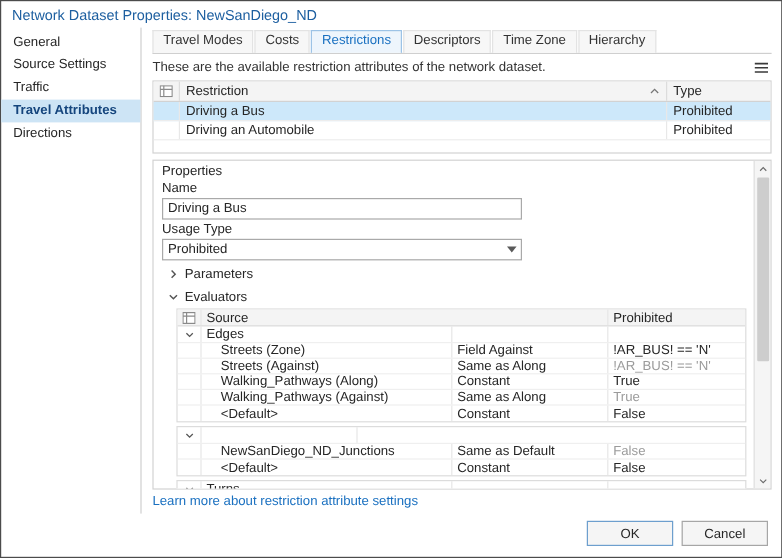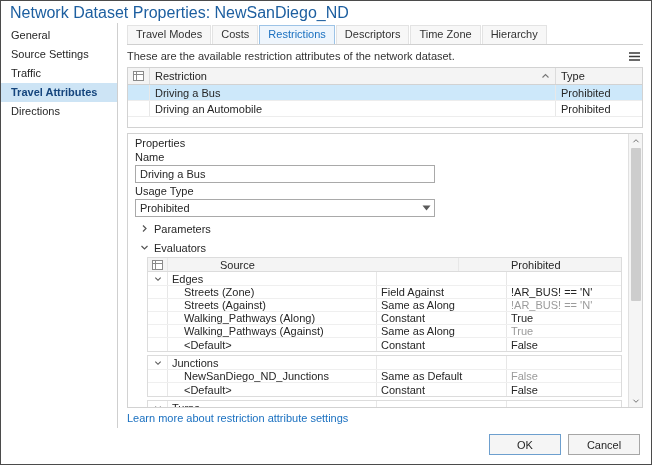--- a/index.html
+++ b/index.html
@@ -16,7 +16,7 @@
     box-shadow: 2px 2px 6px rgba(0,0,0,.25);
   }
   
-  .titlebar { padding:5px 9px 3px; color:#1d5fa0; font-size:16px; line-height:14px; }
+  .titlebar { padding:5px 9px 3px; color:#1d5fa0; font-size:12px; line-height:14px; }
 
   
   .bodywrap { flex:1; display:flex; min-height:0; }

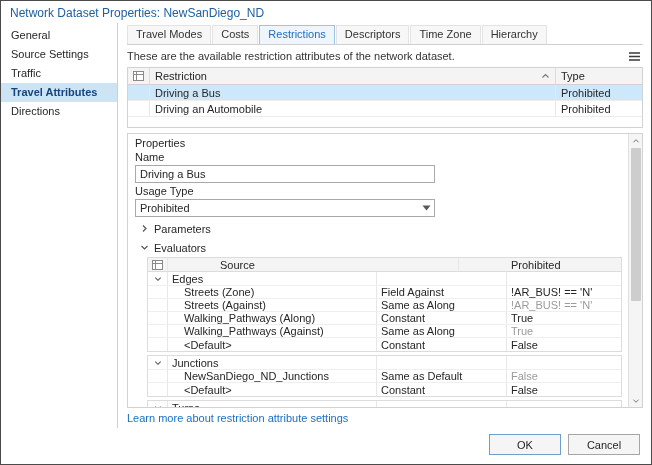--- a/index.html
+++ b/index.html
@@ -71,7 +71,7 @@
   .eblock + .eblock { margin-top:3px; }
   .erow { display:flex; align-items:stretch; height:13px; border-bottom:1px solid #efefef; }
   .erow:last-child { border-bottom:none; }
-  .ehdr { background:#f4f4f4; height:14px; border-bottom:1px solid #dcdcdc;gap:48px; }
+  .ehdr { background:#f4f4f4; height:14px; border-bottom:1px solid #dcdcdc; }
   .egroup { height:14px; }
   .ecell { display:flex; align-items:center; border-right:1px solid #e7e7e7; overflow:hidden; white-space:nowrap; }
   .ecol-icon { width:20px; justify-content:center; flex-shrink:0; }

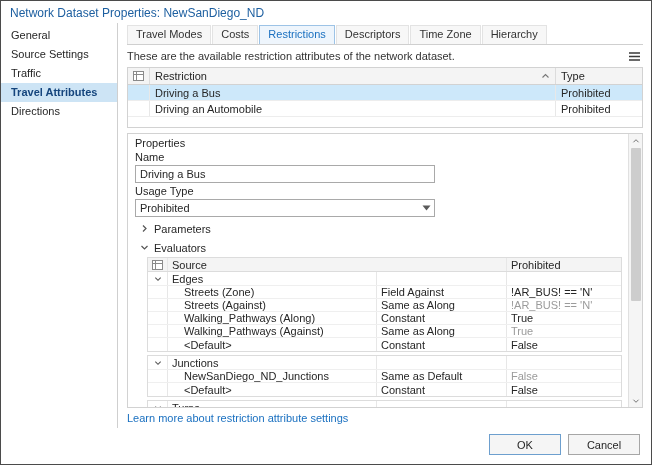--- a/index.html
+++ b/index.html
@@ -256,7 +256,6 @@
                   <path d="M1.5 3 L4.5 6 L7.5 3" stroke="#555" stroke-width="1.2" fill="none"></path>
                 </svg>
               </div>
-              <div class="ecell ecol-src gname">Junctions</div>
               <div class="ecell ecol-type"></div>
               <div class="ecell ecol-val"></div>
             </div>

